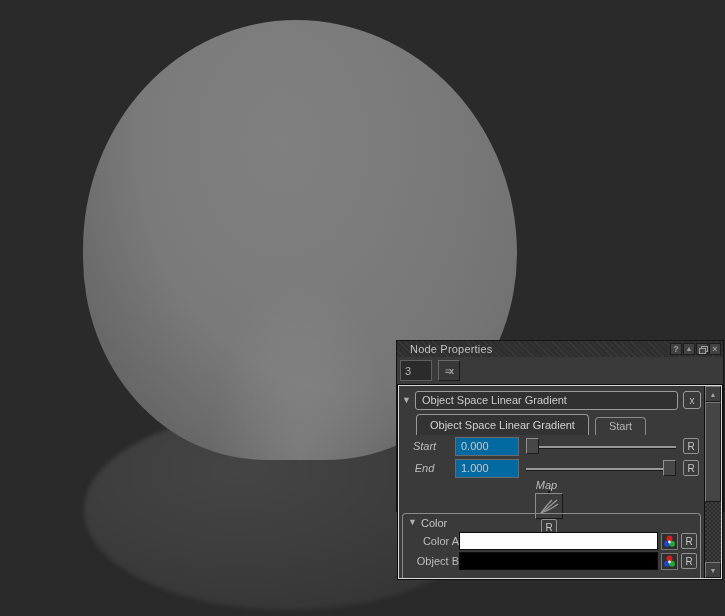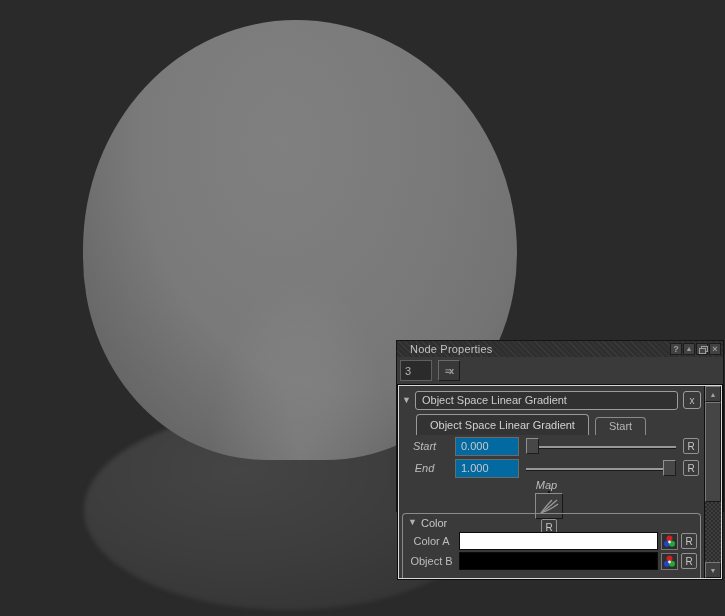--- a/index.html
+++ b/index.html
@@ -113,7 +113,7 @@
   }
   .group-header{display:flex;align-items:center;height:17px;padding-left:5px;color:#c6c6c6;}
   .color-row{display:flex;align-items:center;height:20px;padding:0 3px 0 1px;}
-  .color-row .lbl{width:55px;text-align:center;padding-left:0;flex:none;white-space:nowrap;}
+  .color-row .lbl{width:55px;text-align:right;padding-left:0;flex:none;white-space:nowrap;}
   .swatch{flex:1;height:18px;border:1px solid #0c0c0c;}
   .rgb-btn{
     width:17px;height:17px;margin:0 3px;flex:none;background:#2e2e2e;border:1px solid #777;

